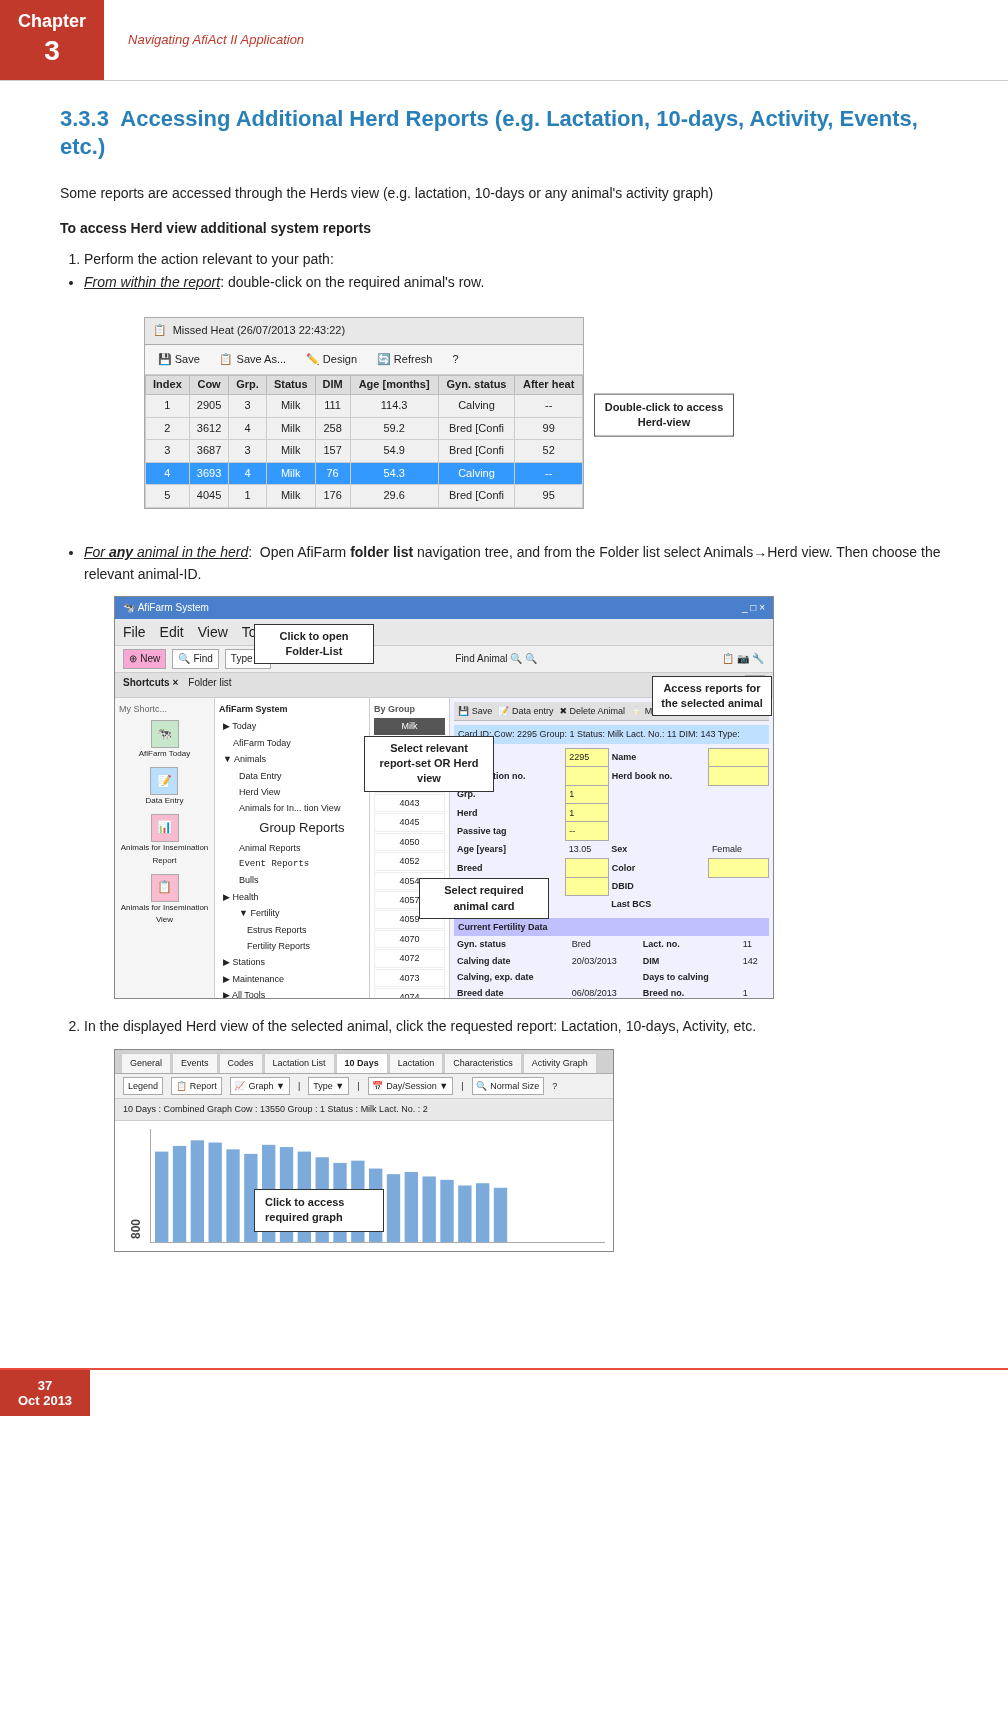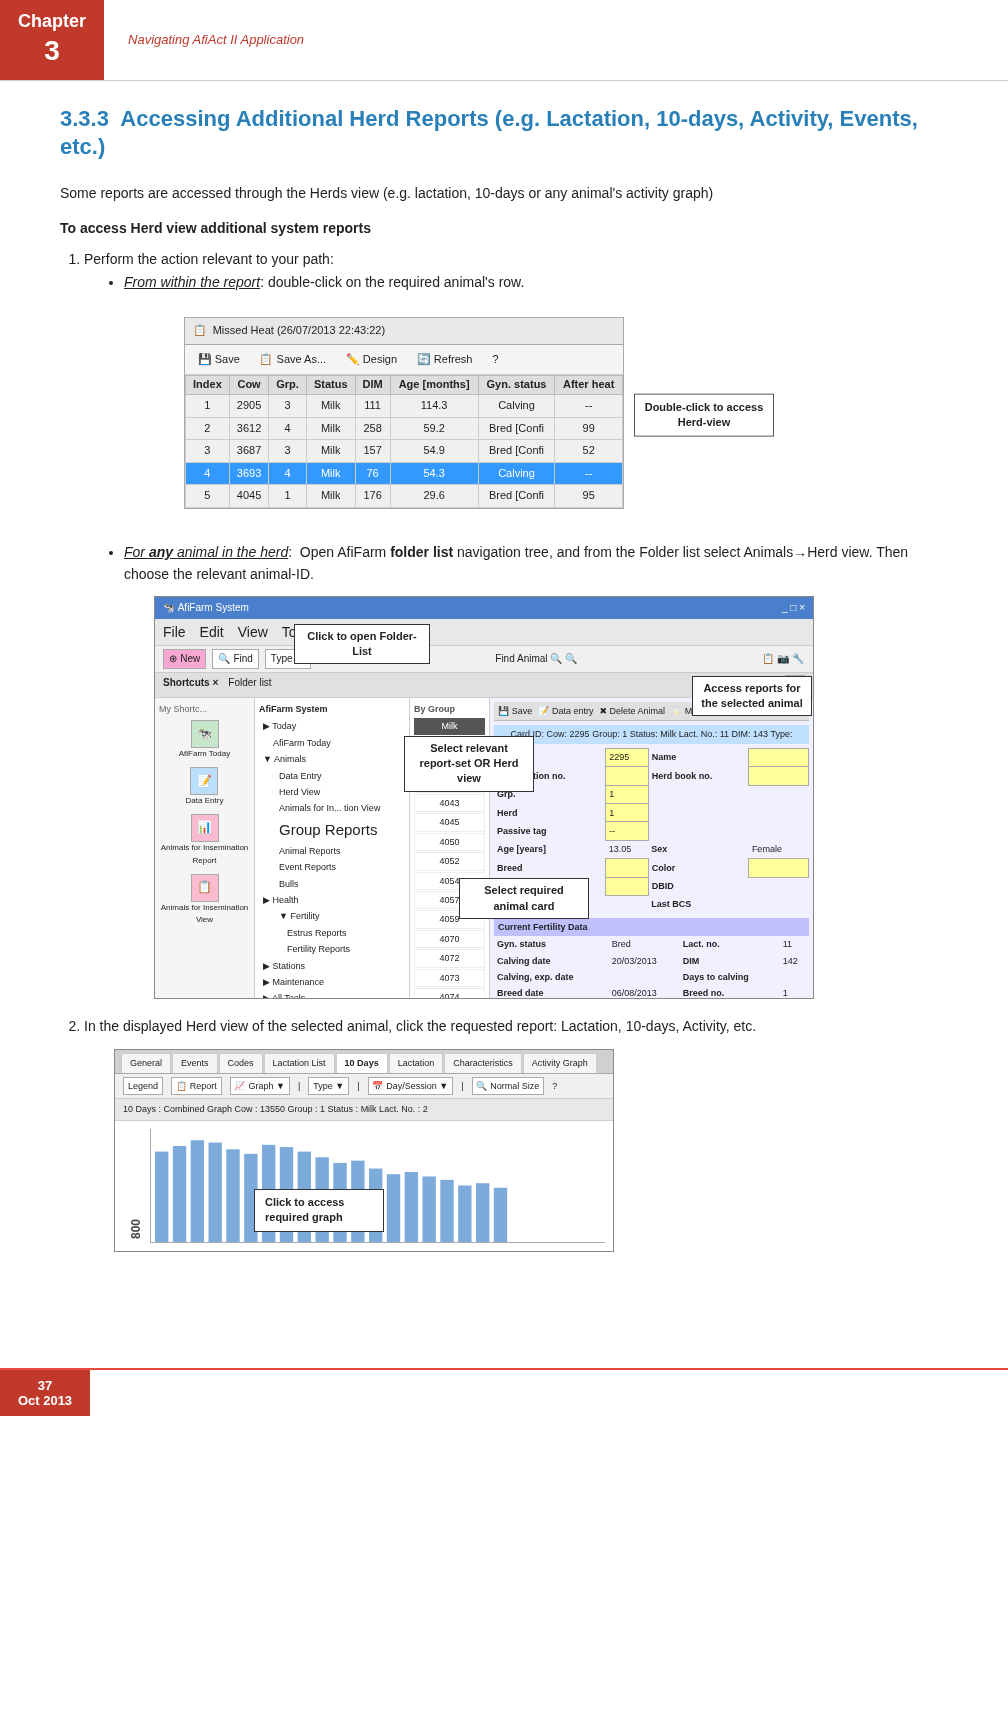--- a/index.html
+++ b/index.html
@@ -149,7 +149,6 @@
     }
     ul.bullet-list {
       list-style: disc;
-      margin-left: 40px;
     }
     ul.bullet-list > li {
       margin-bottom: 12px;

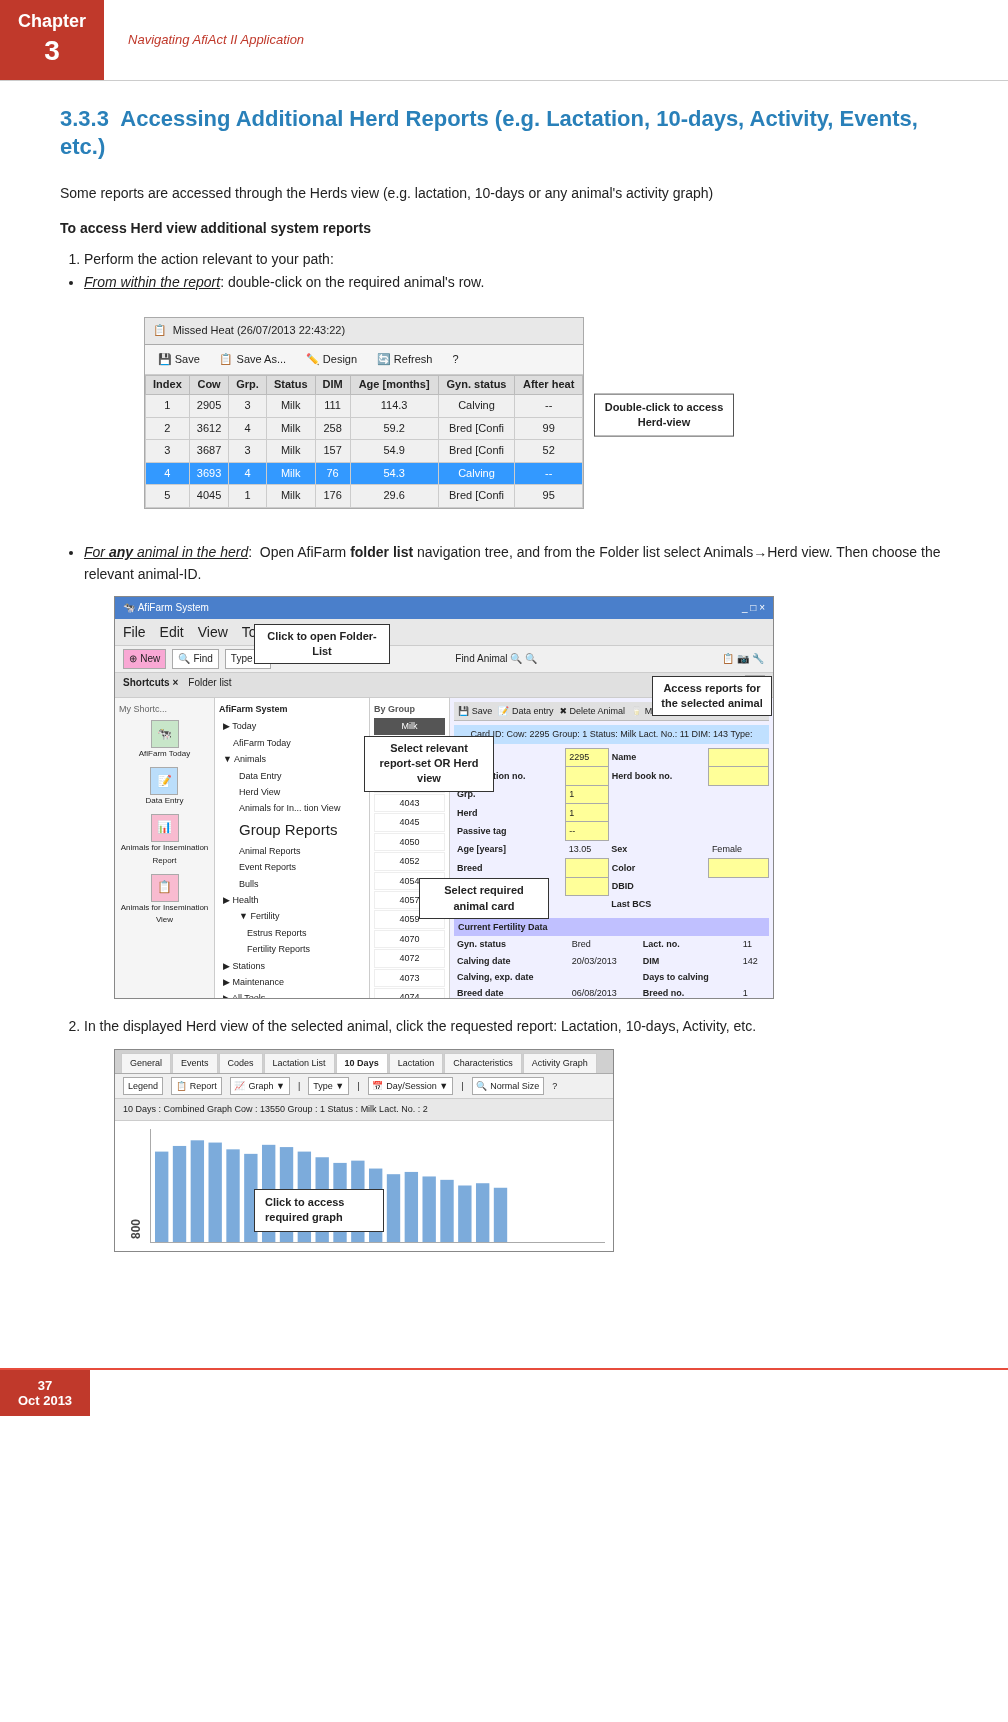--- a/index.html
+++ b/index.html
@@ -530,7 +530,7 @@
                 </div>
               </div>
               
-              <div style="position:absolute; top:28px; left:140px; border:1.5px solid #333; background:#fff; padding:4px 8px; font-size:11px; font-weight:bold; text-align:center; line-height:1.4; z-index:20; width:136px;">
+              <div style="position:absolute; top:28px; left:140px; border:1.5px solid #333; background:#fff; padding:4px 8px; font-size:11px; font-weight:bold; text-align:center; line-height:1.4; z-index:20; width:120px;">
                 <span>Click to open Folder-List</span>
               </div>
               

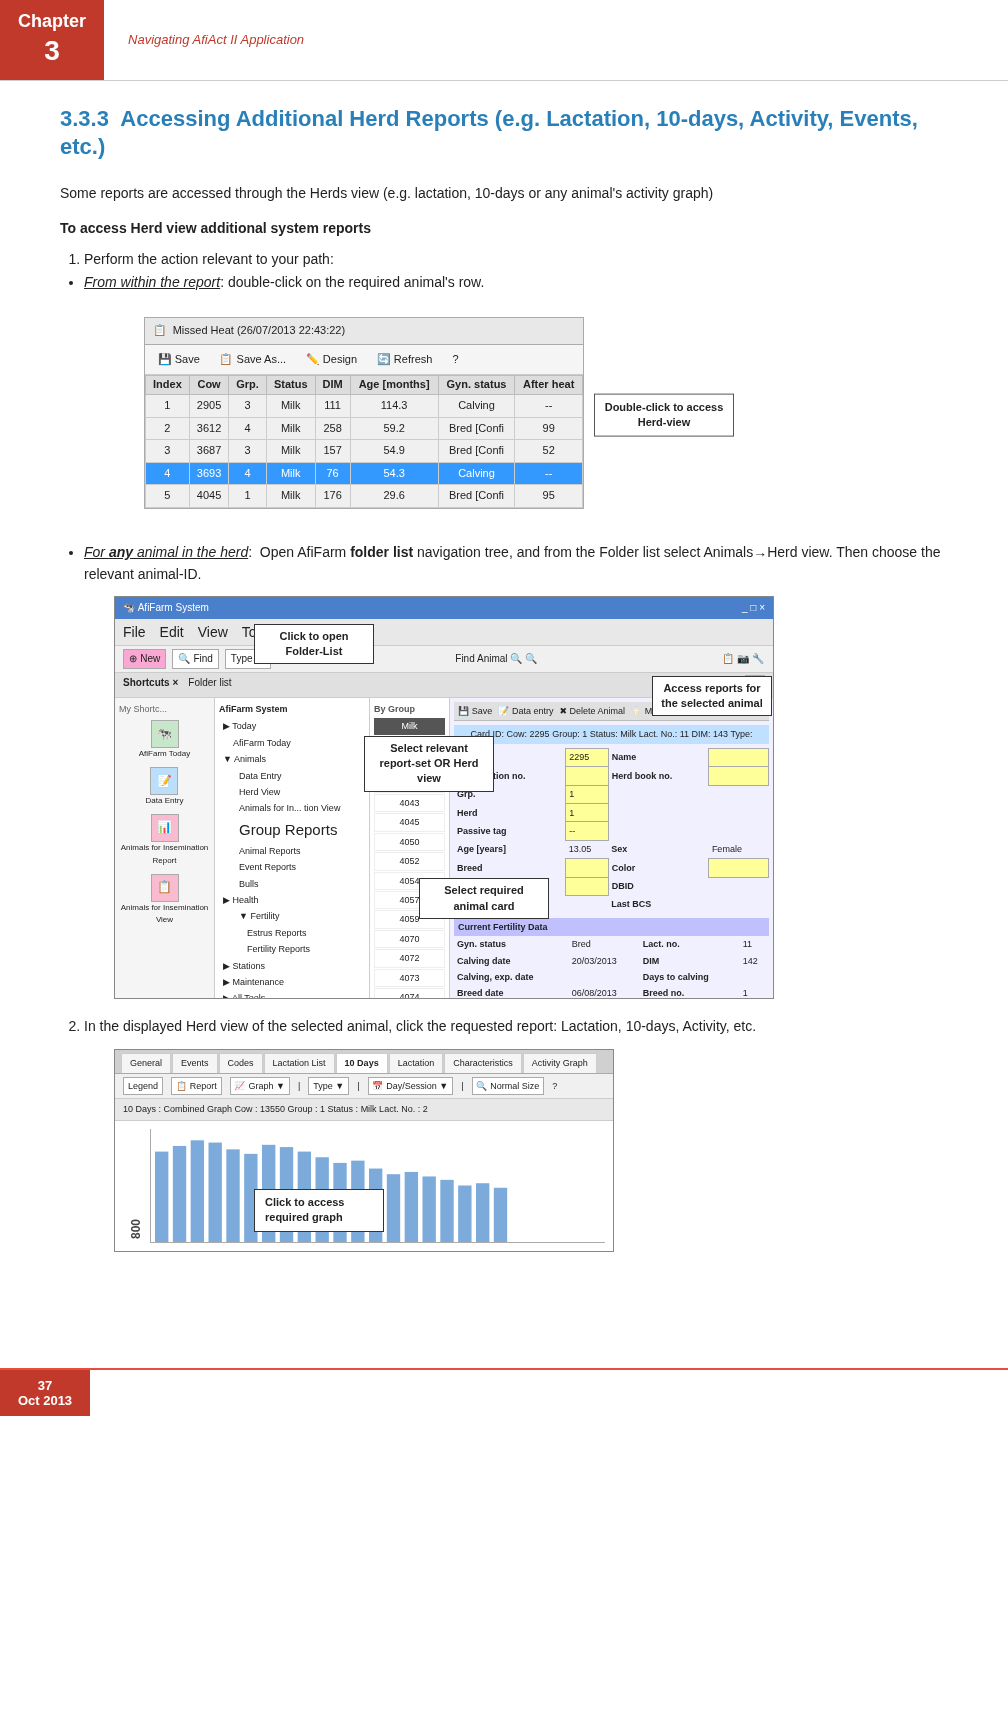--- a/index.html
+++ b/index.html
@@ -439,7 +439,7 @@
                       <span>🥛 Milk</span>
                       <span>📷 Photo</span>
                     </div>
-                    <div style="background:#c0e0ff; padding:2px 4px; font-size:9px; margin-bottom:4px;text-align:center;">
+                    <div style="background:#c0e0ff; padding:2px 4px; font-size:9px; margin-bottom:4px;">
                       Card ID: Cow: 2295  Group: 1  Status: Milk  Lact. No.: 11  DIM: 143  Type:
                     </div>
                     <table style="width:100%; border-collapse:collapse; font-size:9px;">

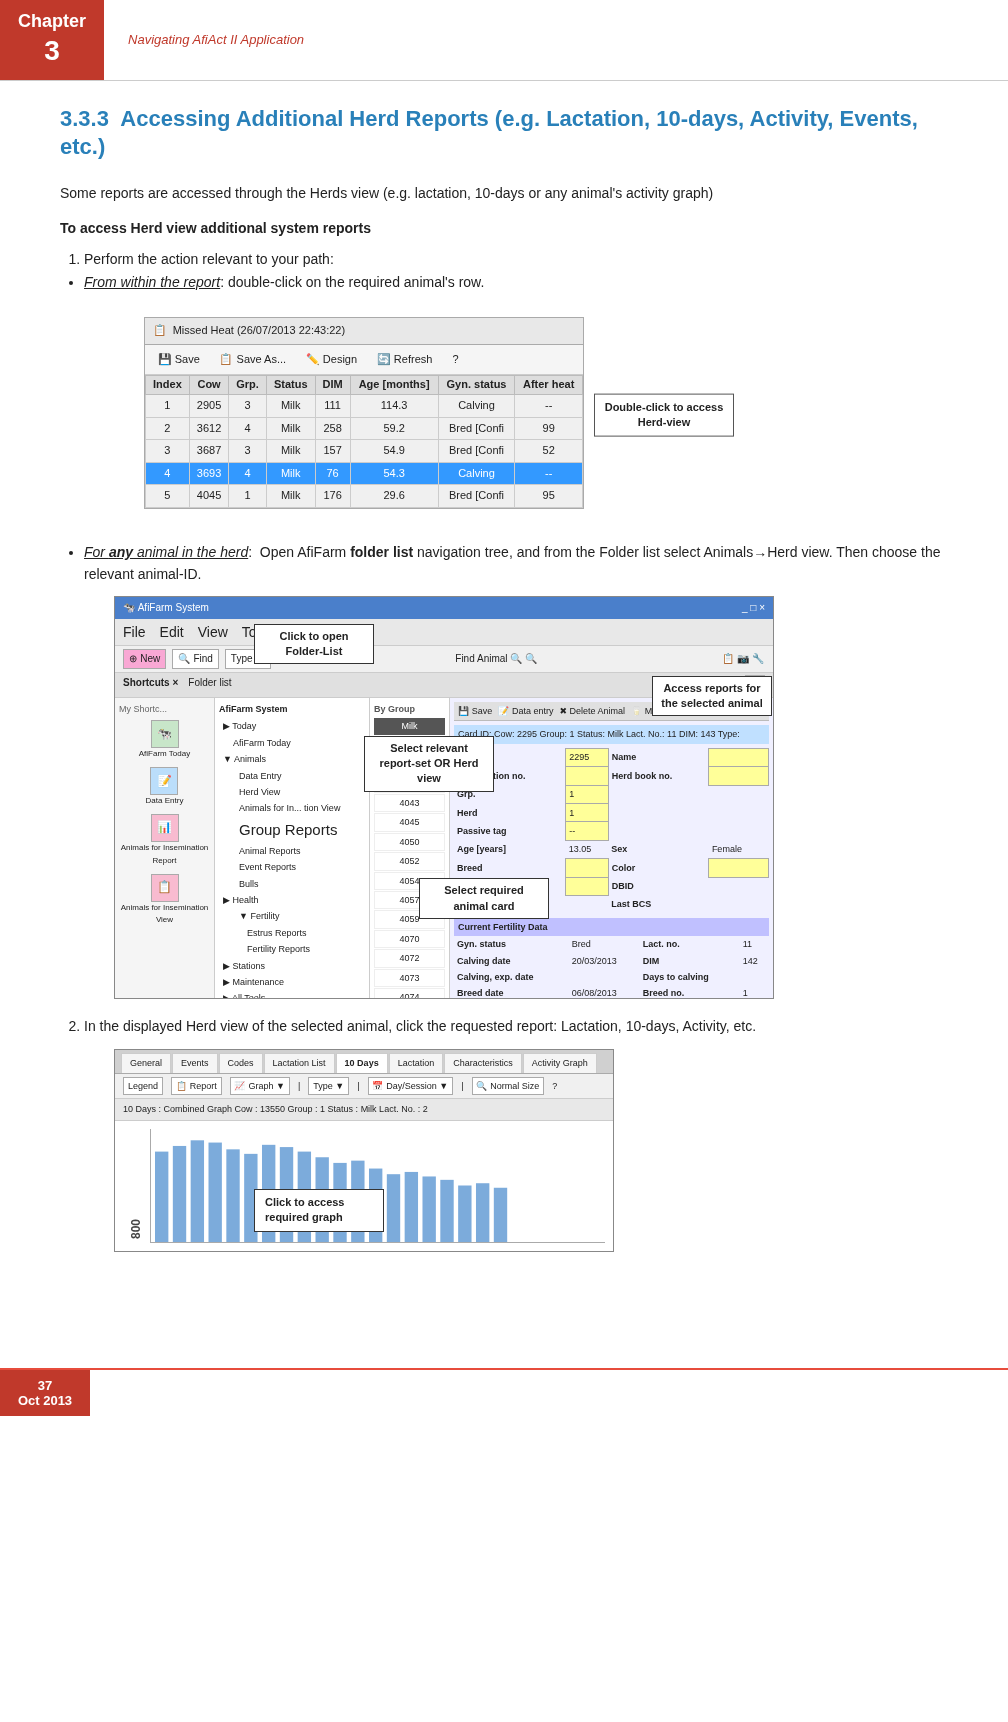--- a/index.html
+++ b/index.html
@@ -394,7 +394,7 @@
                       <div style="padding:1px 0 1px 16px; font-size:9px;">Data Entry</div>
                       <div style="padding:1px 0 1px 16px; font-size:9px;">Herd View</div>
                       <div style="padding:1px 0 1px 16px; font-size:9px;">Animals for In... tion View</div>
-                      <div style="padding:1px 0 1px 16px; font-size:15px;">Group Reports</div>
+                      <div style="padding:1px 0 1px 16px; font-size:13px;text-align:center;">Group Reports</div>
                       <div style="padding:1px 0 1px 16px; font-size:9px;">Animal Reports</div>
                       <div style="padding:1px 0 1px 16px; font-size:9px;">Event Reports</div>
                       <div style="padding:1px 0 1px 16px; font-size:9px;">Bulls</div>

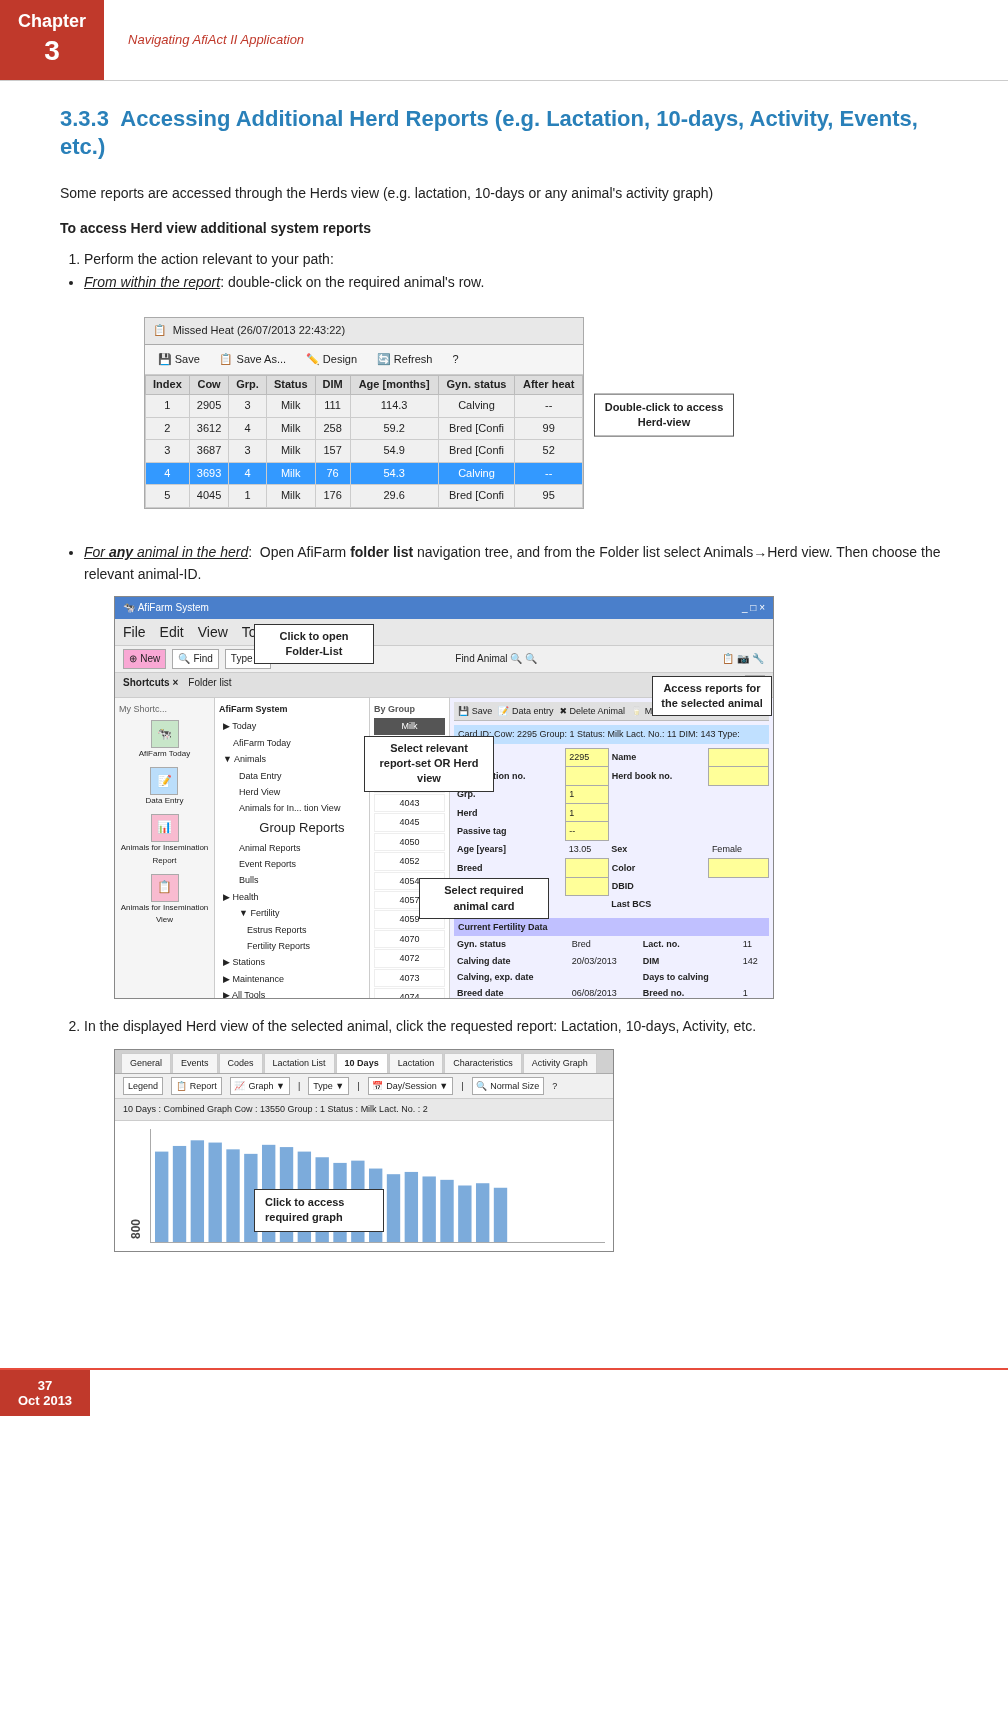--- a/index.html
+++ b/index.html
@@ -396,7 +396,7 @@
                       <div style="padding:1px 0 1px 16px; font-size:9px;">Animals for In... tion View</div>
                       <div style="padding:1px 0 1px 16px; font-size:13px;text-align:center;">Group Reports</div>
                       <div style="padding:1px 0 1px 16px; font-size:9px;">Animal Reports</div>
-                      <div style="padding:1px 0 1px 16px; font-size:9px;">Event Reports</div>
+                      <div style="padding:1px 0 1px 16px; font-size:9px;font-family:Liberation Mono, monospace;">Event Reports</div>
                       <div style="padding:1px 0 1px 16px; font-size:9px;">Bulls</div>
                       <div style="padding:1px 0;">▶ Health</div>
                       <div style="padding:1px 0 1px 16px; font-size:9px;">▼ Fertility</div>

